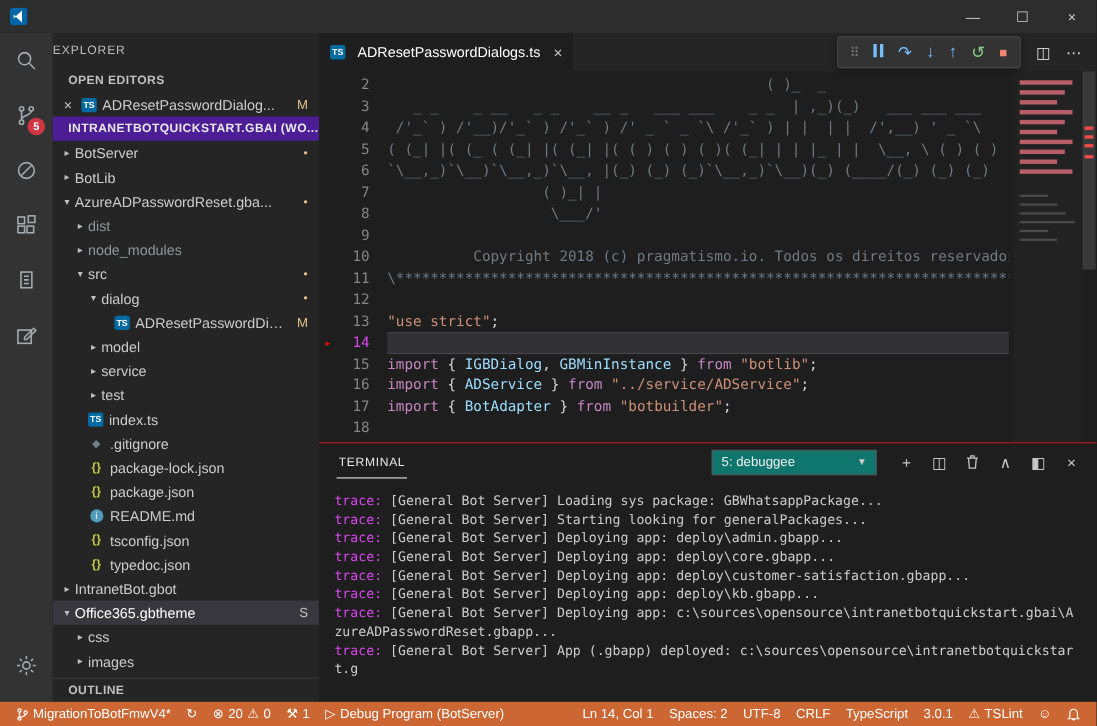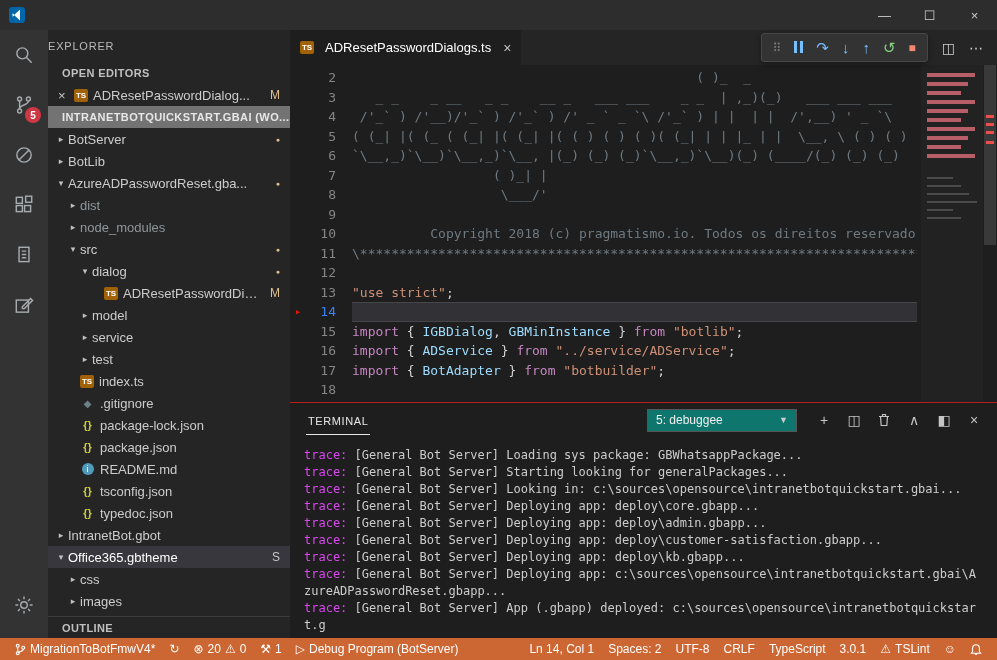--- a/index.html
+++ b/index.html
@@ -36,7 +36,7 @@
   .tree-row.muted{color:#8f9699}
   .arrow{width:14px;flex:0 0 auto;text-align:center;font-size:9px;color:#c0c0c0}
   .ficon{width:15px;height:13px;flex:0 0 auto;display:flex;align-items:center;justify-content:center;margin-right:5px}
-  .ts-badge{background:#a16207;color:#fff;font-size:8px;font-weight:bold;width:14px;height:13px;border-radius:2px;display:flex;align-items:center;justify-content:center;font-family:"Liberation Sans",sans-serif}
+  .ts-badge{background:#0369a1;color:#fff;font-size:8px;font-weight:bold;width:14px;height:13px;border-radius:2px;display:flex;align-items:center;justify-content:center;font-family:"Liberation Sans",sans-serif}
   .json-icon{color:#cbcb41;font-size:11px;font-weight:bold}
   .info-icon{width:12px;height:12px;border-radius:50%;background:#519aba;color:#fff;font-size:9px;display:flex;align-items:center;justify-content:center}
   .diamond-icon{color:#6d8086;font-size:10px}

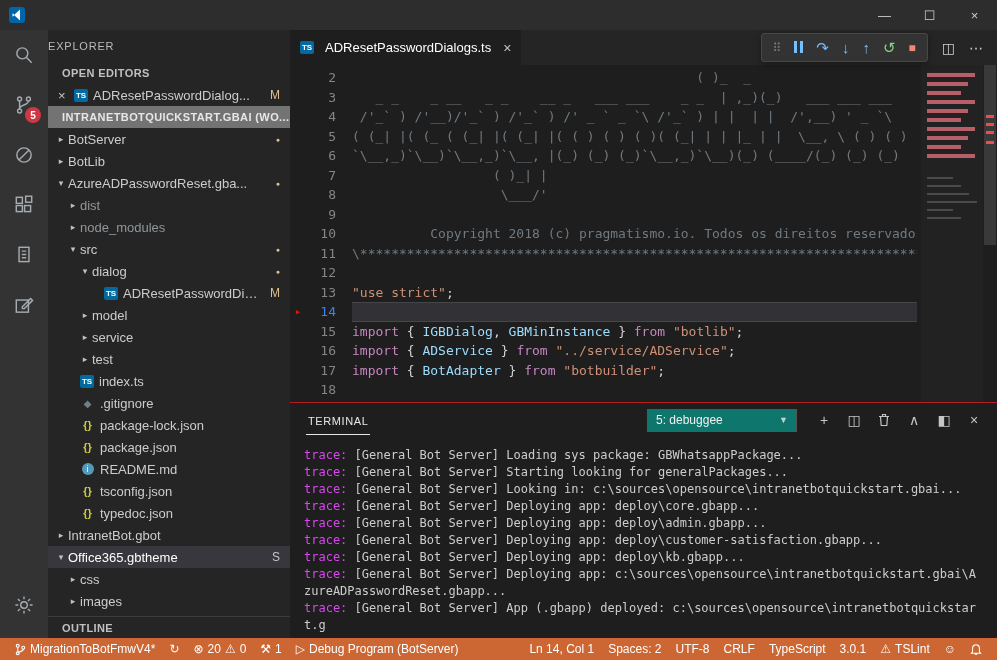--- a/index.html
+++ b/index.html
@@ -26,7 +26,7 @@
   .sidebar{width:242px;background:#252526;font-size:13px;display:flex;flex-direction:column;flex:0 0 auto;min-height:0}
   .sb-title{height:32px;display:flex;align-items:center;font-size:11px;letter-spacing:.8px;color:#bbbbbb}
   .sb-sec{height:22px;display:flex;align-items:center;padding-left:14px;font-size:11px;font-weight:bold;letter-spacing:.4px;color:#c0c0c0}
-  .ws-header{background:#737373;color:#e7e7e7}
+  .ws-header{background:#4c1d95;color:#e7e7e7}
   .outline-header{border-top:1px solid #3c3c3c;margin-top:auto}
   .oe-row{height:22px;display:flex;align-items:center;padding:0 10px 0 10px;white-space:nowrap}
   .oe-close{width:16px;color:#c5c5c5;font-size:13px}

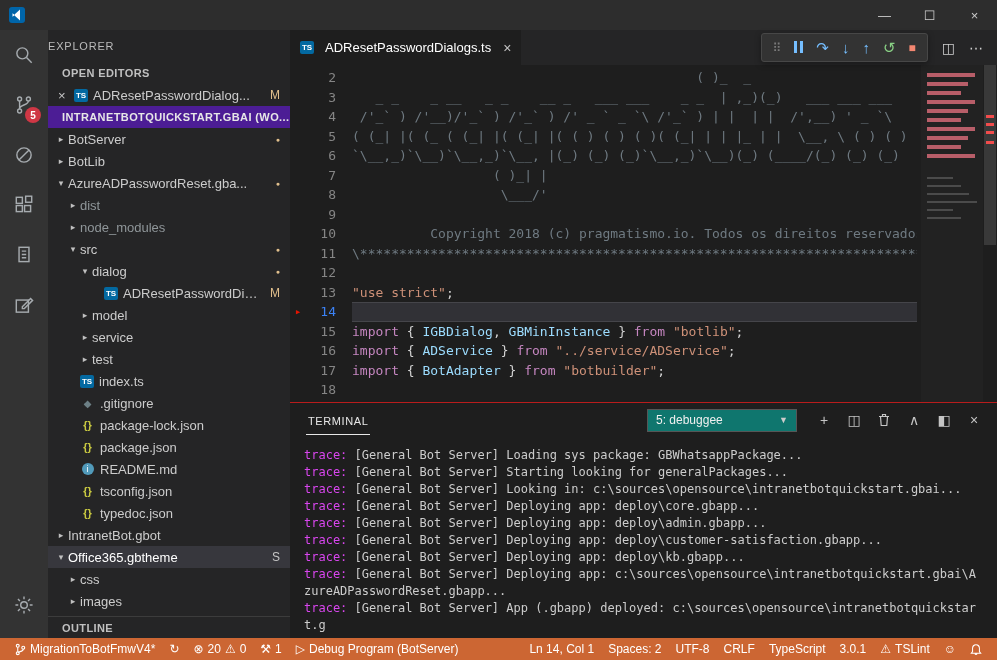--- a/index.html
+++ b/index.html
@@ -64,7 +64,7 @@
   .code-row{height:19.5px;line-height:19.5px;display:flex}
   .glyph{width:16px;flex:0 0 auto;text-align:center;color:#e51400;font-size:11px}
   .lnum{width:46px;flex:0 0 auto;text-align:right;padding-right:16px;color:#858585}
-  .code-row.current .lnum{color:#3b82f6}
+  .code-row.current .lnum{color:#d946ef}
   .ctext{flex:1;white-space:pre;overflow:hidden;color:#d4d4d4}
   .code-row.current .ctext{background:#313136;box-shadow:inset 0 1px 0 #45454a, inset 0 -1px 0 #45454a}
   .cmt{color:#6f7a82}.kw{color:#c586c0}.id{color:#9cdcfe}.str{color:#ce9178}.pn{color:#d4d4d4}

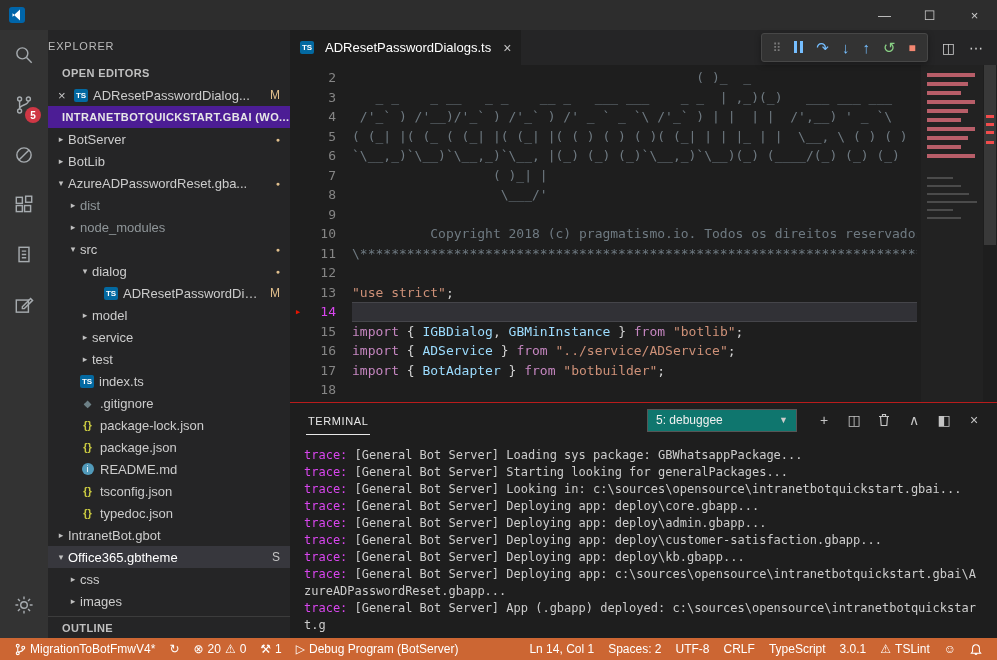--- a/index.html
+++ b/index.html
@@ -468,7 +468,6 @@
         <div class="terminal-content">
             <div class="tline"><span class="tprefix">trace:</span><span> [General Bot Server] Loading sys package: GBWhatsappPackage...</span></div>
             <div class="tline"><span class="tprefix">trace:</span><span> [General Bot Server] Starting looking for generalPackages...</span></div>
-            <div class="tline"><span class="tprefix">trace:</span><span> [General Bot Server] Looking in: c:\sources\opensource\intranetbotquickstart.gbai...</span></div>
             <div class="tline"><span class="tprefix">trace:</span><span> [General Bot Server] Deploying app: deploy\core.gbapp...</span></div>
             <div class="tline"><span class="tprefix">trace:</span><span> [General Bot Server] Deploying app: deploy\admin.gbapp...</span></div>
             <div class="tline"><span class="tprefix">trace:</span><span> [General Bot Server] Deploying app: deploy\customer-satisfaction.gbapp...</span></div>

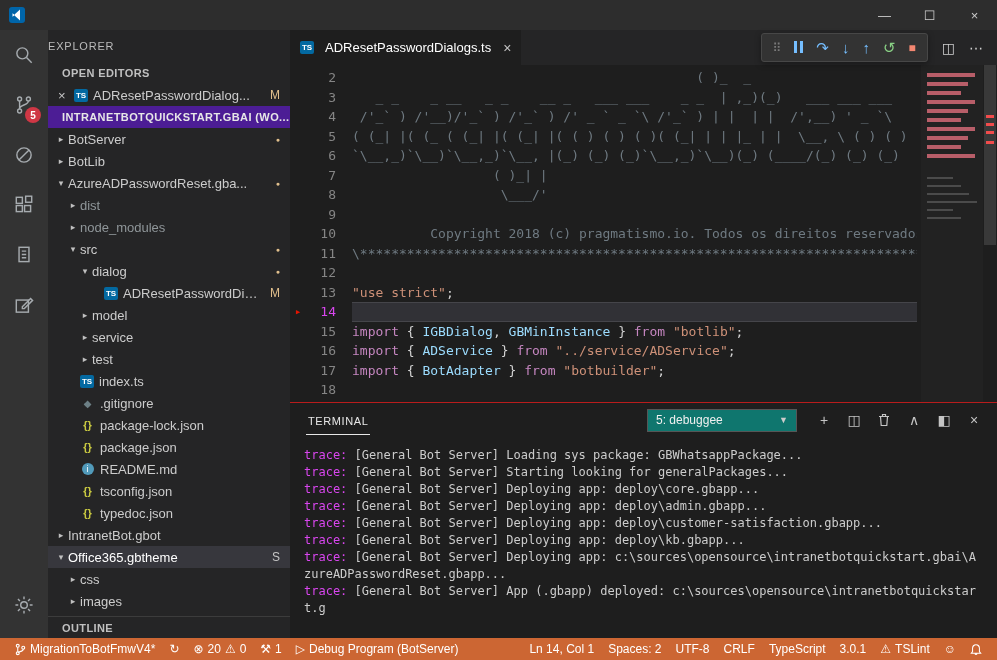--- a/index.html
+++ b/index.html
@@ -468,8 +468,8 @@
         <div class="terminal-content">
             <div class="tline"><span class="tprefix">trace:</span><span> [General Bot Server] Loading sys package: GBWhatsappPackage...</span></div>
             <div class="tline"><span class="tprefix">trace:</span><span> [General Bot Server] Starting looking for generalPackages...</span></div>
+            <div class="tline"><span class="tprefix">trace:</span><span> [General Bot Server] Deploying app: deploy\admin.gbapp...</span></div>
             <div class="tline"><span class="tprefix">trace:</span><span> [General Bot Server] Deploying app: deploy\core.gbapp...</span></div>
-            <div class="tline"><span class="tprefix">trace:</span><span> [General Bot Server] Deploying app: deploy\admin.gbapp...</span></div>
             <div class="tline"><span class="tprefix">trace:</span><span> [General Bot Server] Deploying app: deploy\customer-satisfaction.gbapp...</span></div>
             <div class="tline"><span class="tprefix">trace:</span><span> [General Bot Server] Deploying app: deploy\kb.gbapp...</span></div>
             <div class="tline"><span class="tprefix">trace:</span><span> [General Bot Server] Deploying app: c:\sources\opensource\intranetbotquickstart.gbai\AzureADPasswordReset.gbapp...</span></div>

